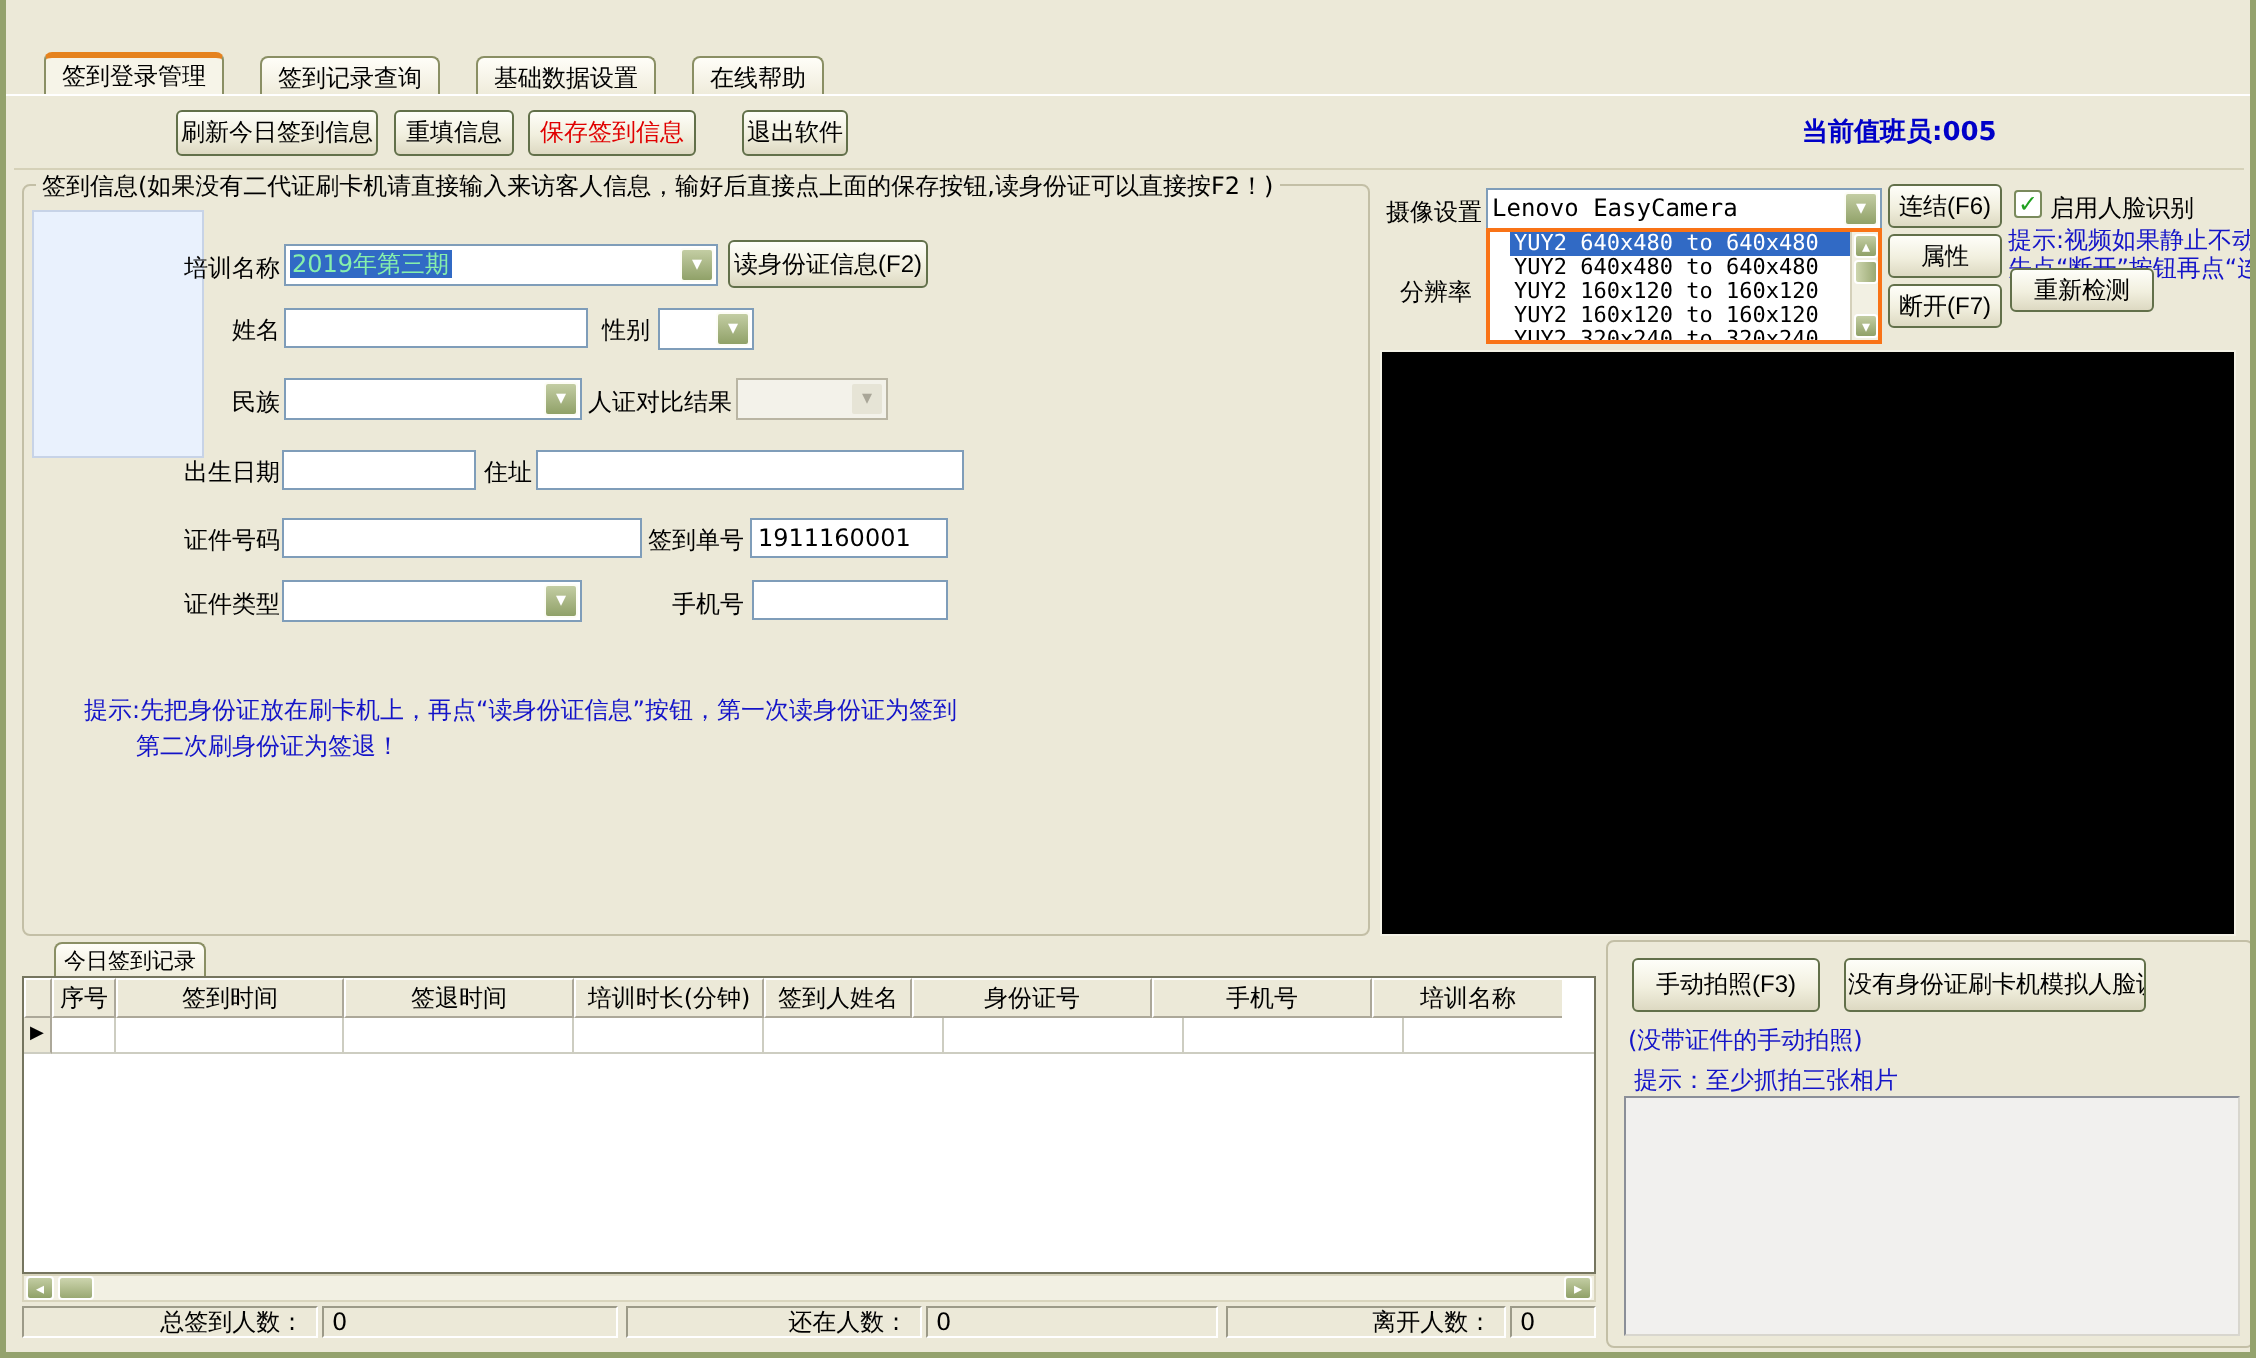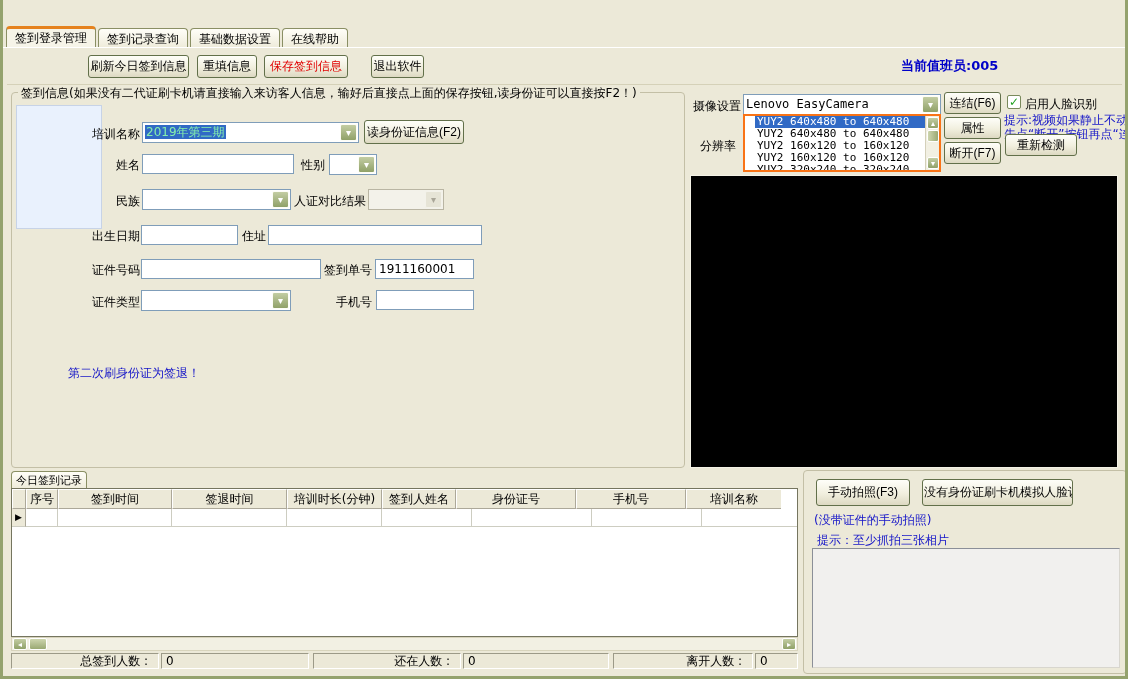--- a/index.html
+++ b/index.html
@@ -27,7 +27,7 @@
   .tabstrip { position:absolute; top:27px; left:0; right:0; height:21px; display:flex;
     align-items:flex-end; padding-left:3px; gap:2px; border-bottom:1px solid #fff; }
   .tab { background:linear-gradient(180deg,#fffef8,#efecdb); border:1px solid #8a8f64;
-    border-bottom:none; border-radius:4px 4px 0 0; padding:2px 8px 2px 8px; font-size:12px; height:19px; }
+    border-bottom:none; border-radius:4px 4px 0 0; padding:2px 8px 2px 8px; font-size:12px; height:19px;margin-left:16px; }
   .tab.active { border-top:3px solid #e5821e; height:21px; padding-top:1px; background:#f6f4e8; }
 
   

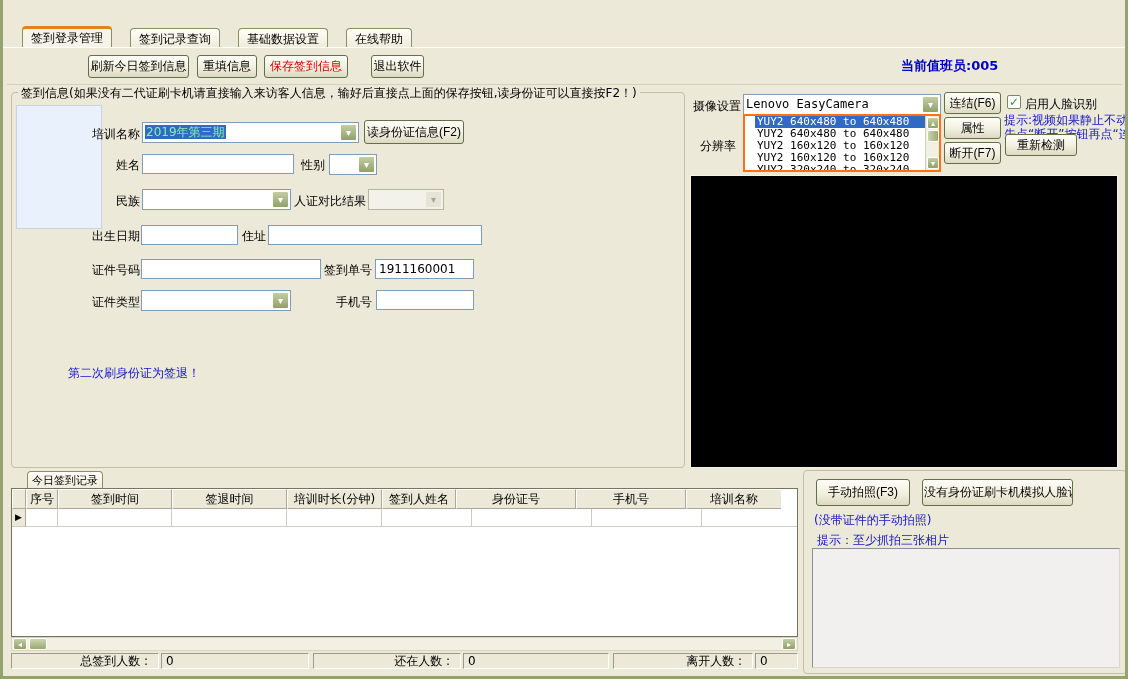--- a/index.html
+++ b/index.html
@@ -170,6 +170,7 @@
     <span class="flabel" style="left:322px;top:201px;width:38px;">手机号</span>
     <input class="input" style="left: 364px; top: 197px; width: 98px;">
 
+    <span class="hint" style="left:30px;top:254px;">提示:先把身份证放在刷卡机上，再点“读身份证信息”按钮，第一次读身份证为签到</span>
     <span class="hint" style="left:56px;top:272px;">第二次刷身份证为签退！</span>
   </div>
 

